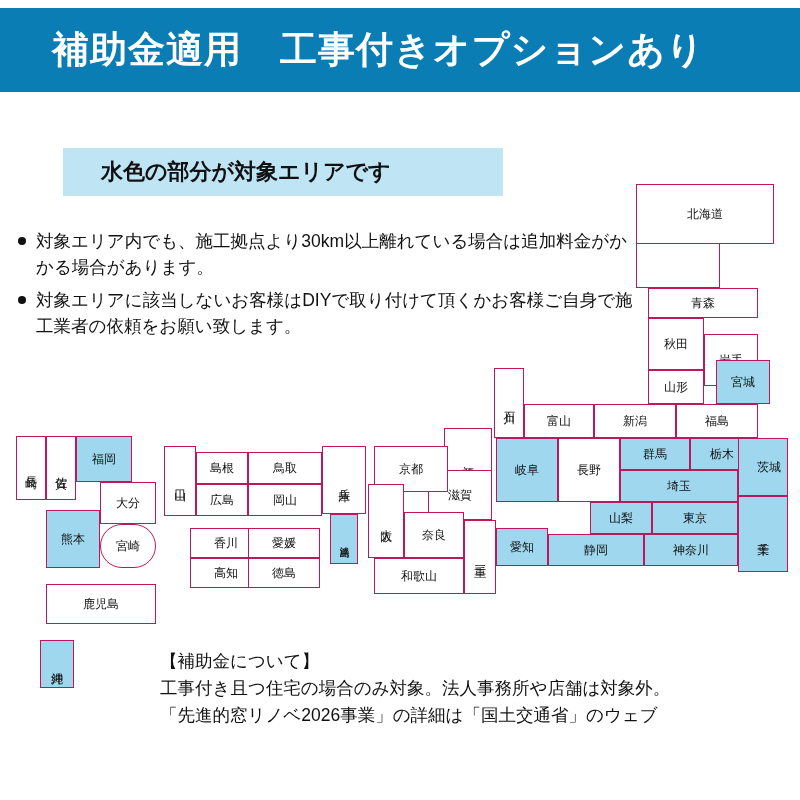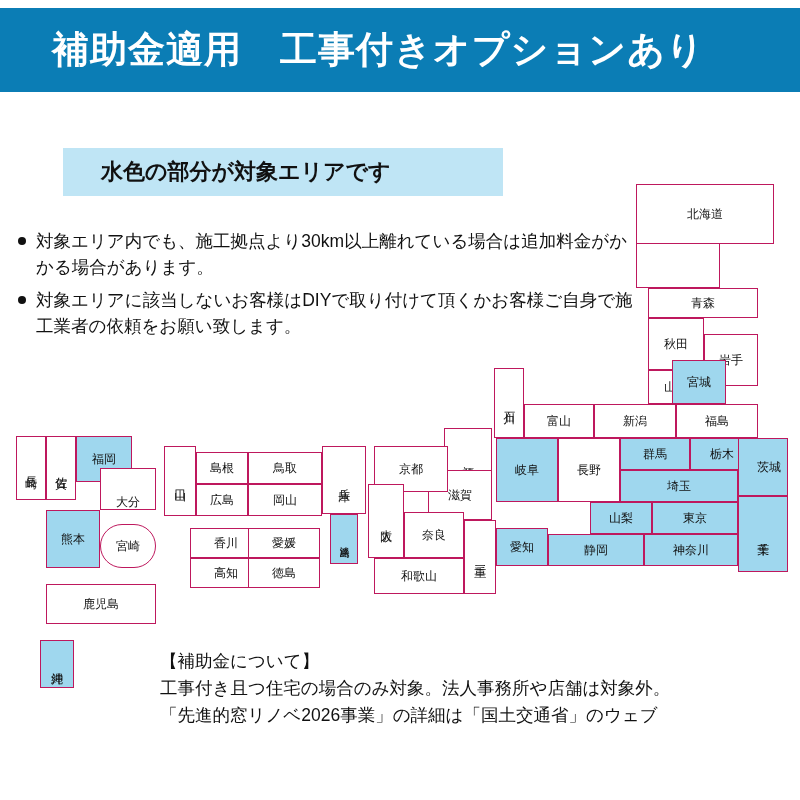--- a/index.html
+++ b/index.html
@@ -103,7 +103,7 @@
     <div class="pref" style="left:648px;top:370px;width:56px;height:34px;">
       <span>山形</span>
     </div>
-    <div class="pref hl" style="left:672px;top:360px;width:54px;height:44px;">
+    <div class="pref hl" style="left:716px;top:360px;width:54px;height:44px;">
       <span>宮城</span>
     </div>
     <div class="pref" style="left:676px;top:404px;width:82px;height:34px;">

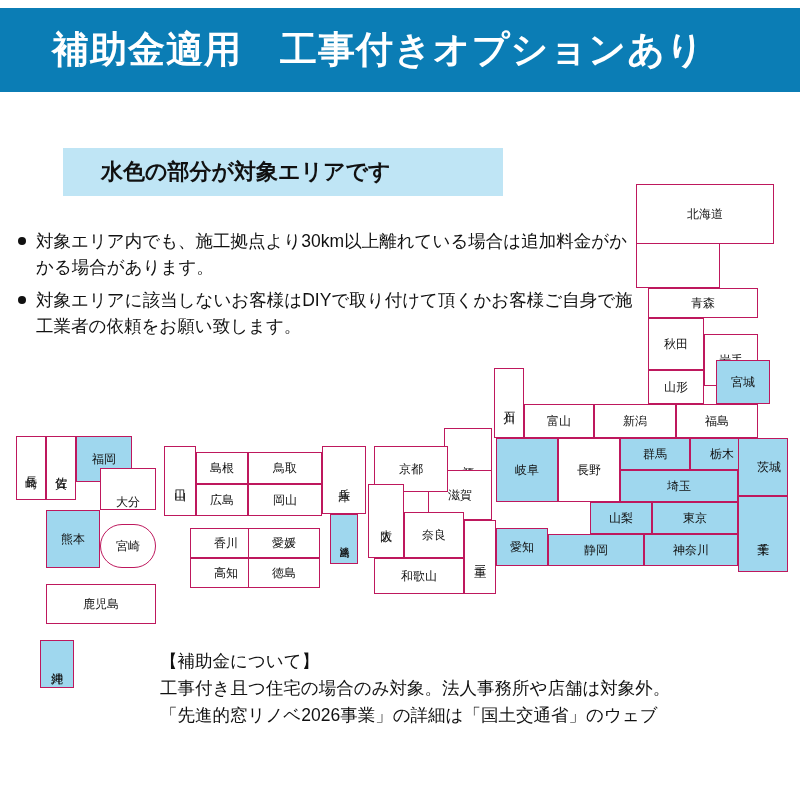--- a/index.html
+++ b/index.html
@@ -223,7 +223,7 @@
     <div class="pref v" style="left:16px;top:436px;width:30px;height:64px;">
       <span>長崎</span>
     </div>
-    <div class="pref" style="left:100px;top:468px;width:56px;height:42px;align-items:flex-end;">
+    <div class="pref" style="left:100px;top:482px;width:56px;height:42px;">
       <span>大分</span>
     </div>
     <div class="pref hl" style="left:46px;top:510px;width:54px;height:58px;">

